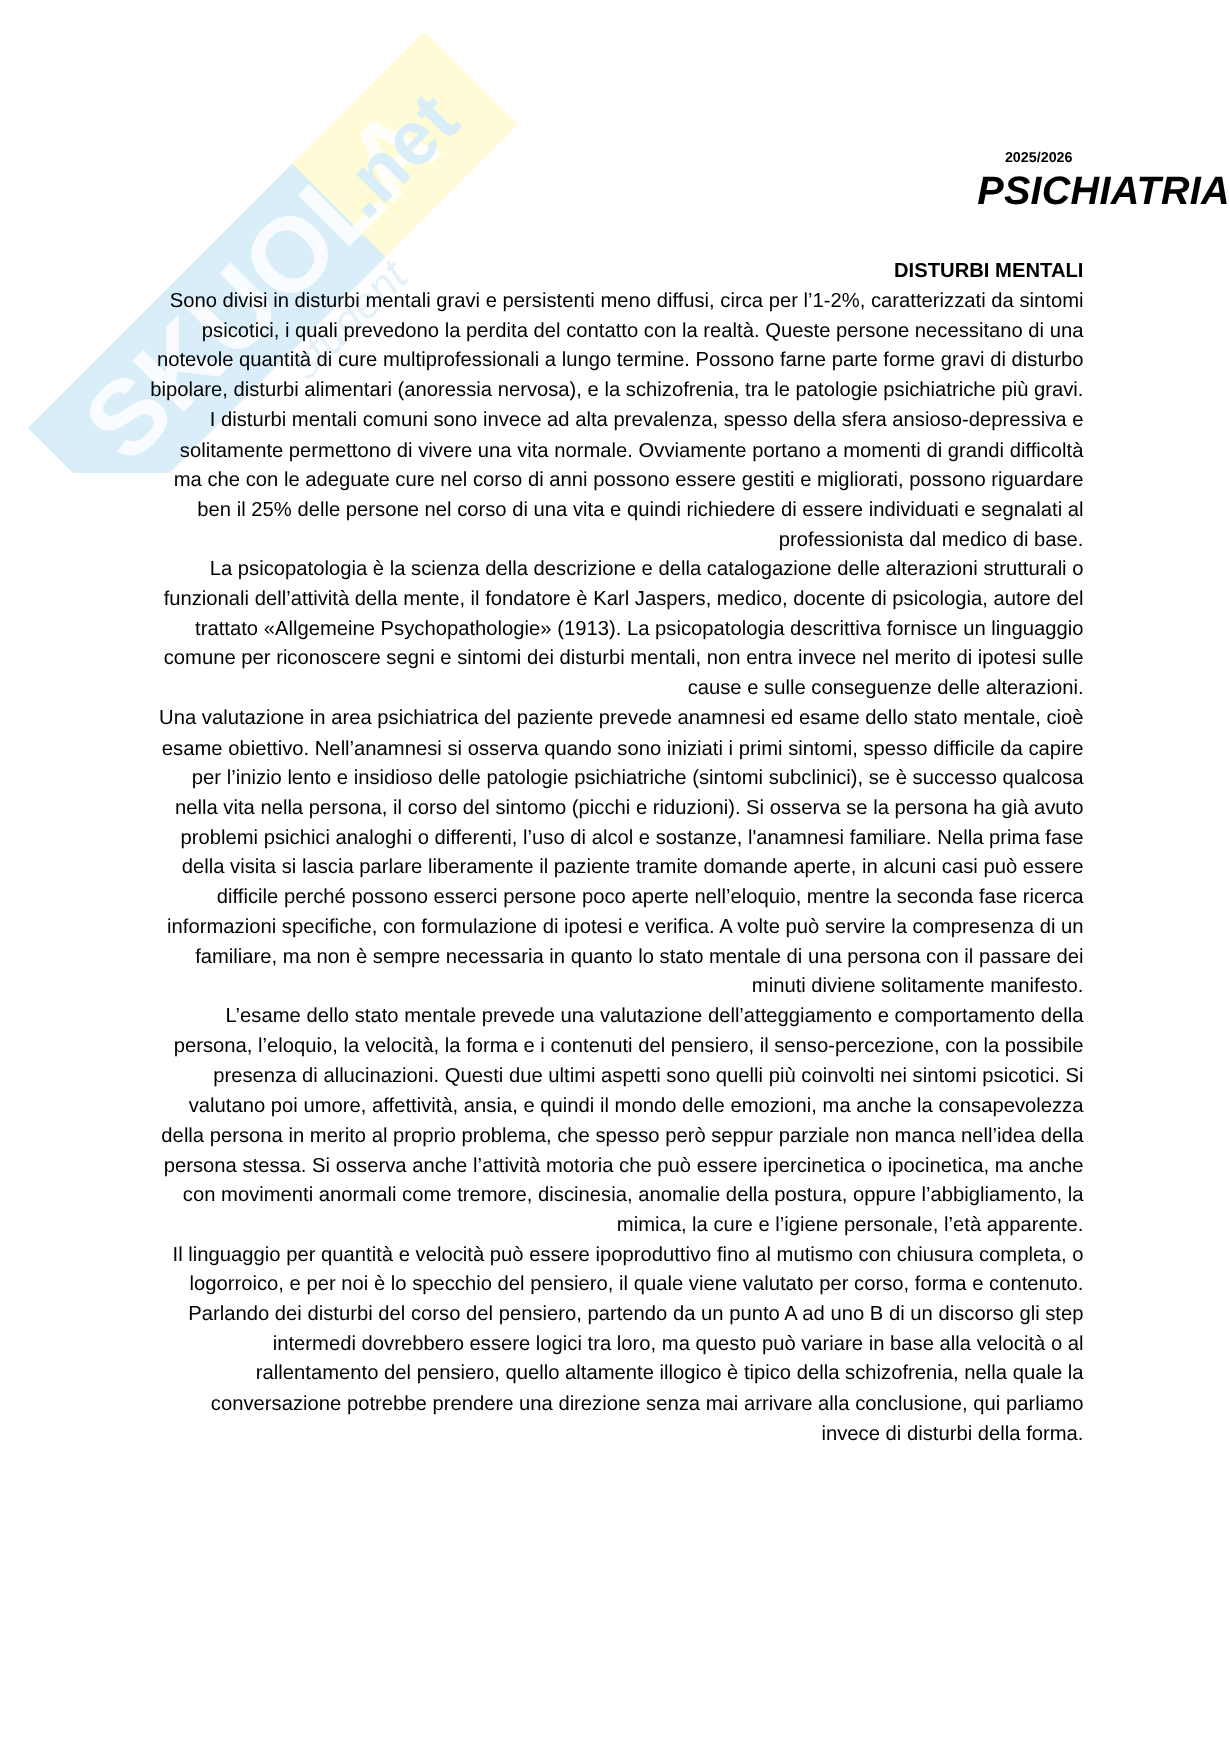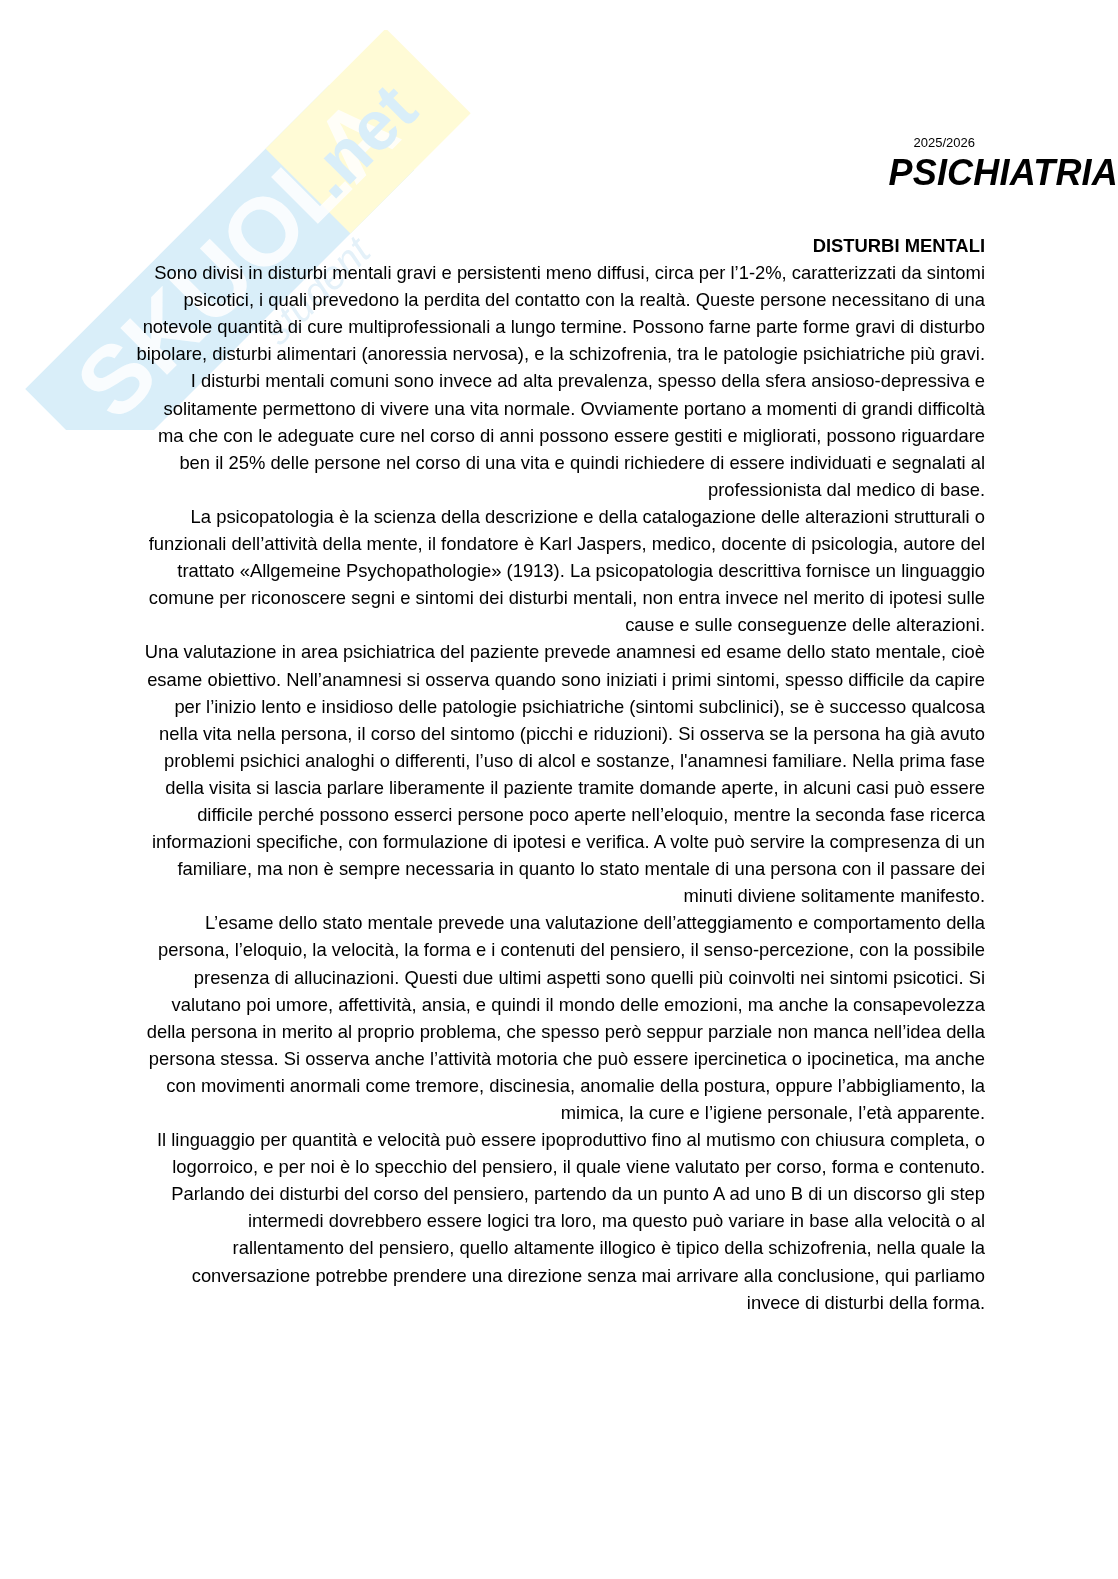--- a/index.html
+++ b/index.html
@@ -8,7 +8,7 @@
   .watermark { position: absolute; left: 20px; top: 30px; width: 470px; height: 400px;
                pointer-events: none; z-index: 0; }
   .page { position: absolute; left: 0; top: 0; width: 1118px; height: 1579px; z-index: 1; }
-  .year { position: absolute; right: 143px; top: 135px; font-size: 13px; }
+  .year { position: absolute; right: 143px; top: 135px; font-size: 13px; font-weight: bold; }
   .title { position: absolute; left: 0; width: 1118px; top: 152px; text-align: right;
            font-size: 36px; font-weight: bold; margin: 0; letter-spacing: 0.2px; font-style: italic; }
   .body { position: absolute; left: 135px; top: 232px; width: 850px;

